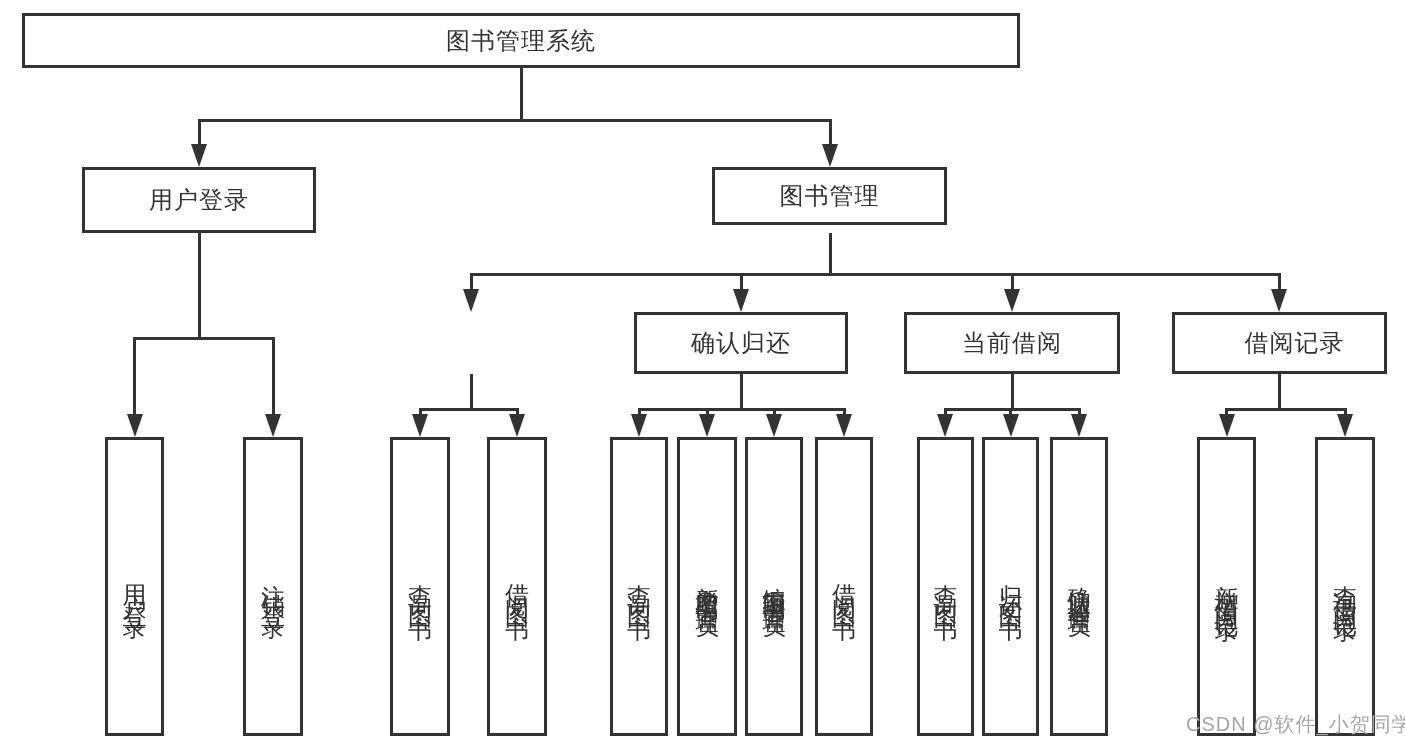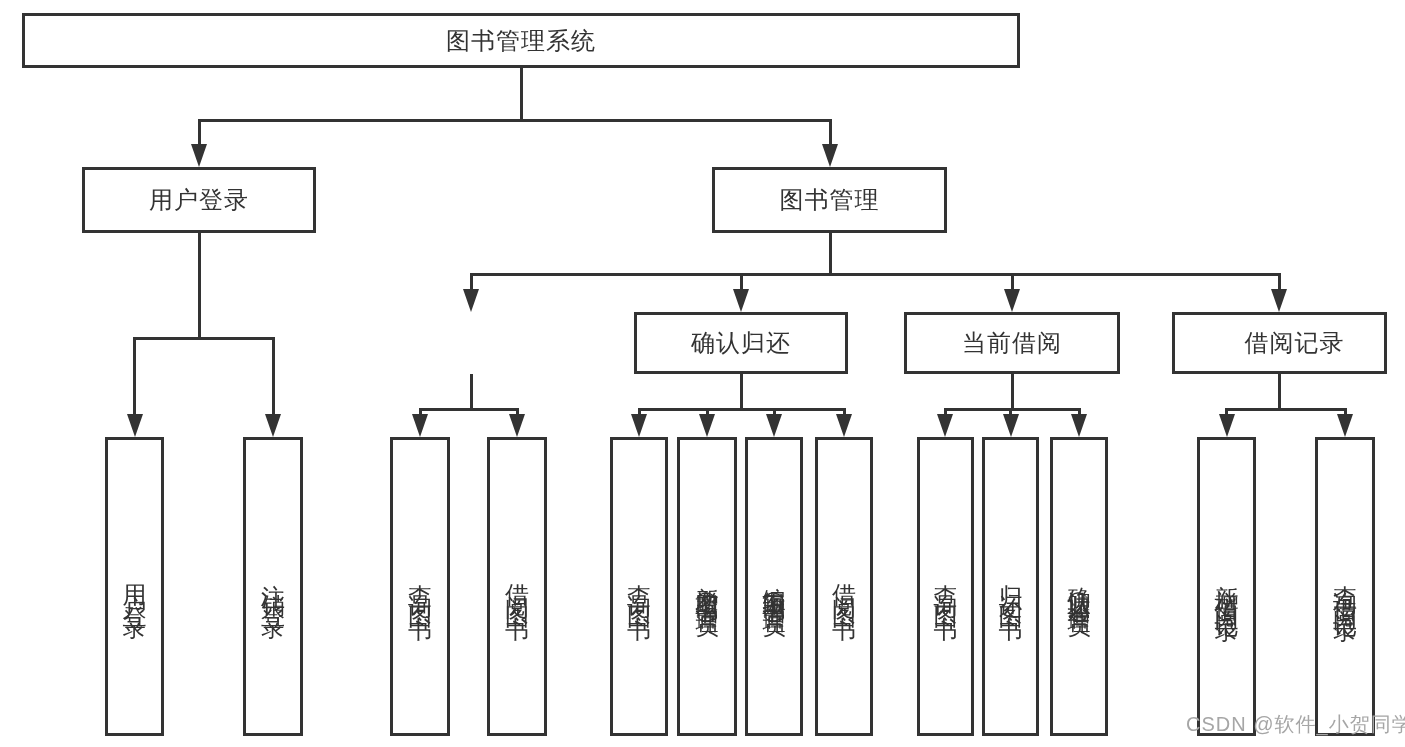--- a/index.html
+++ b/index.html
@@ -80,7 +80,7 @@
   <div class="hbox" style="left:82px; top:167px; width:234px; height:66px;">
     <span>用户登录</span>
   </div>
-  <div class="hbox" style="left:712px; top:167px; width:235px; height:66px;">
+  <div class="hbox" style="left:712px; top:167px; width:235px; height:58px;">
     <span>图书管理</span>
   </div>
 

